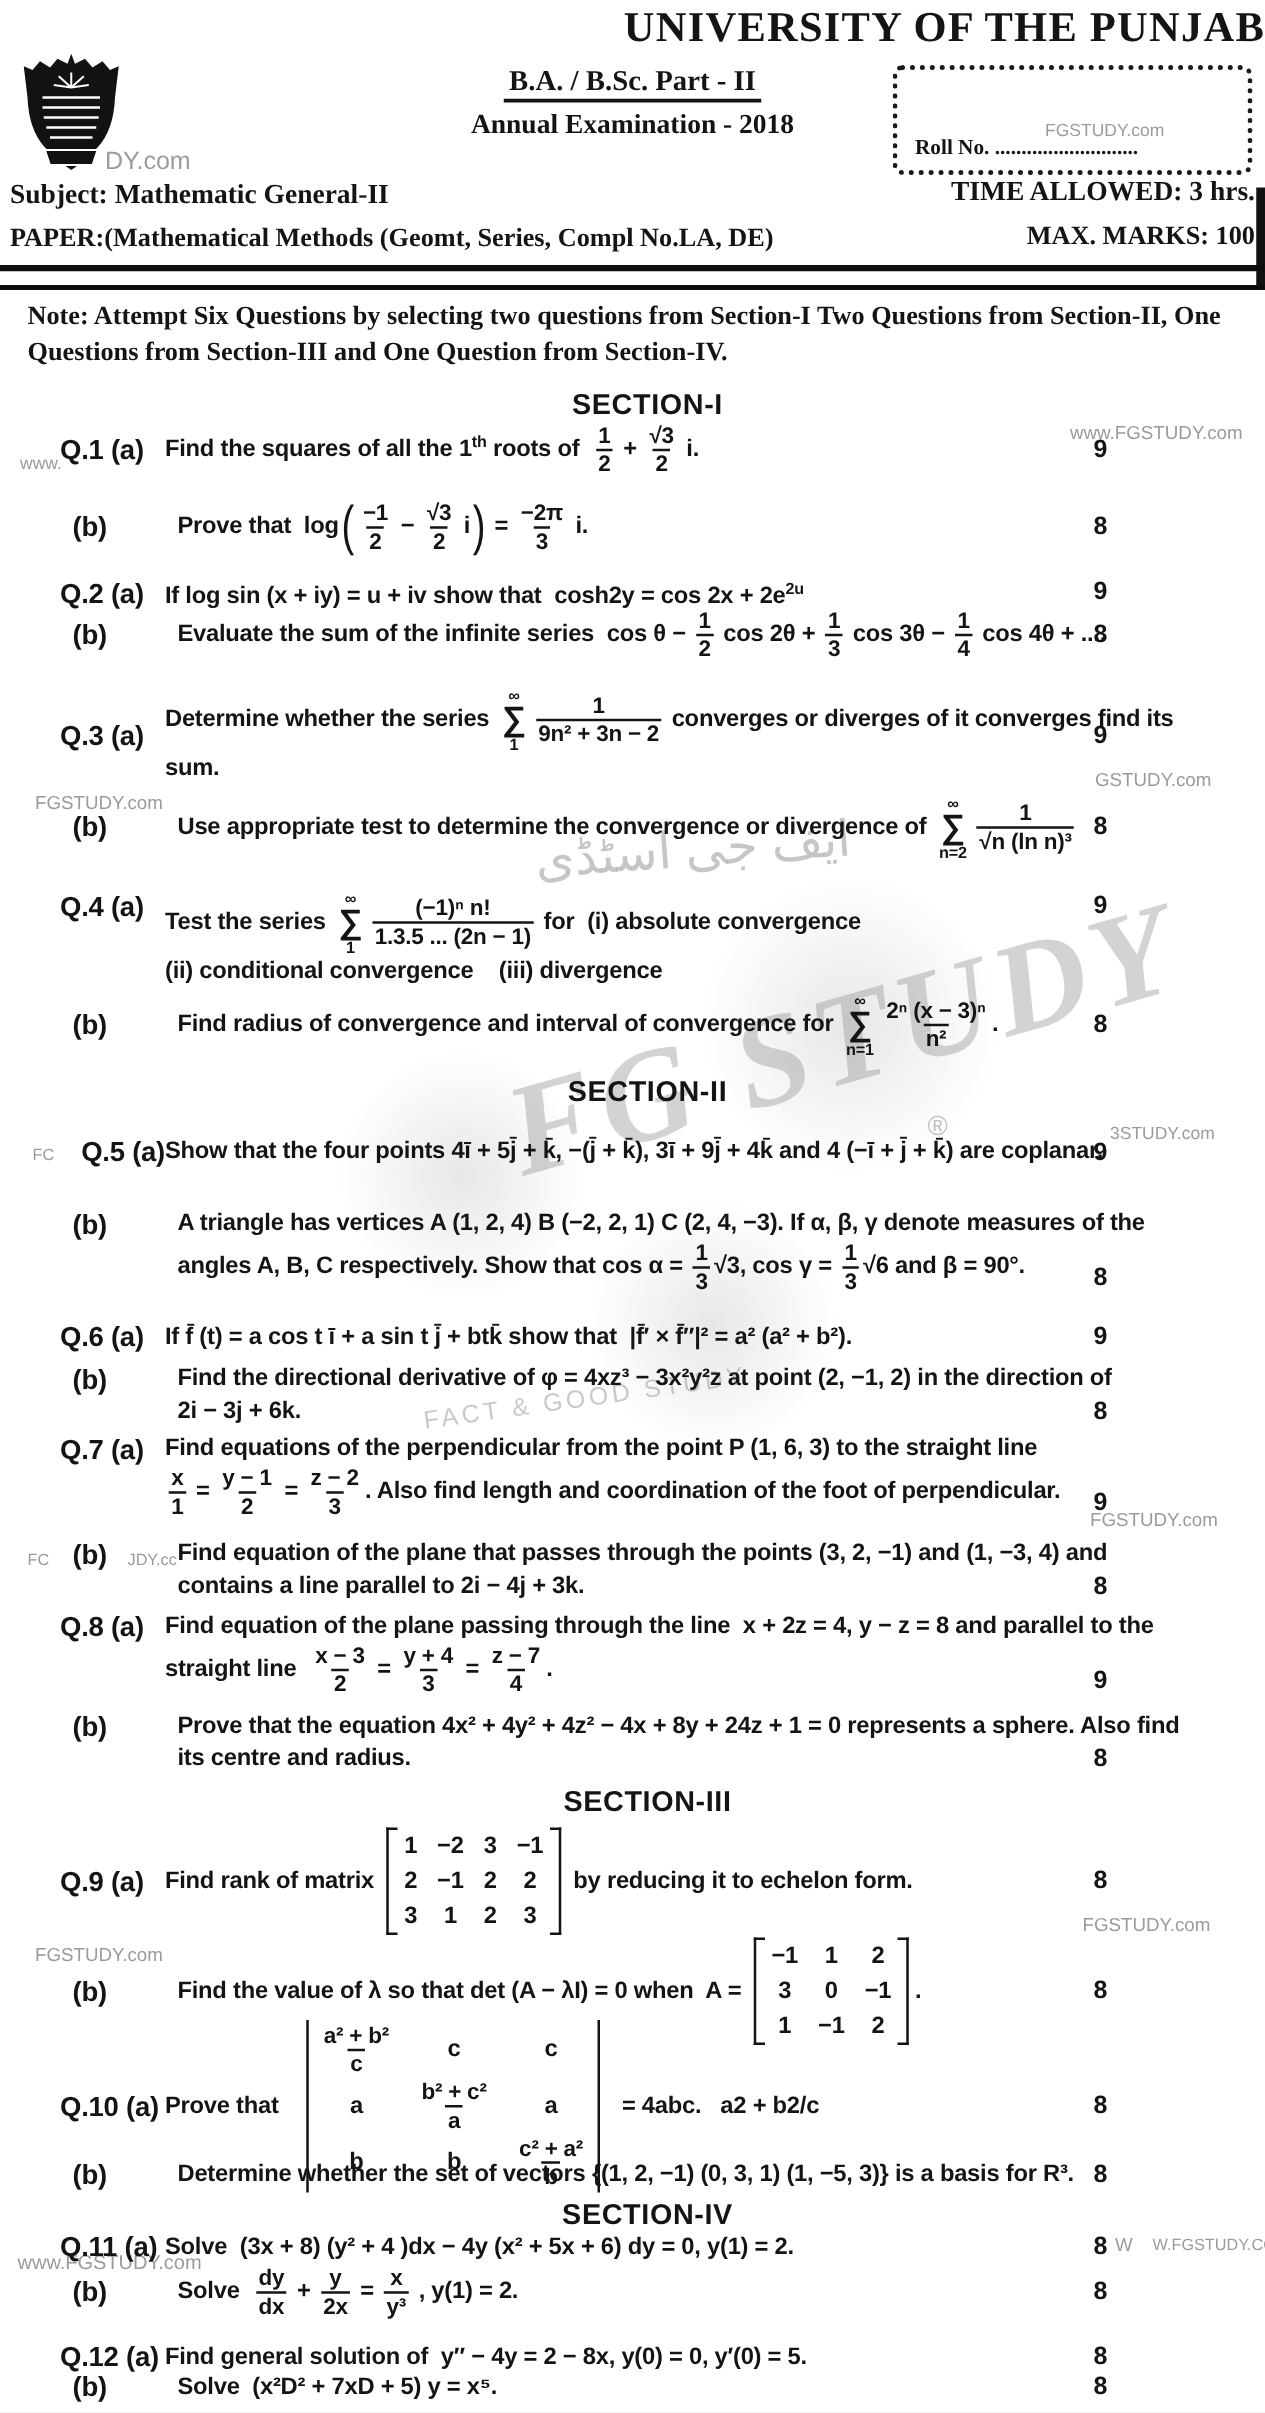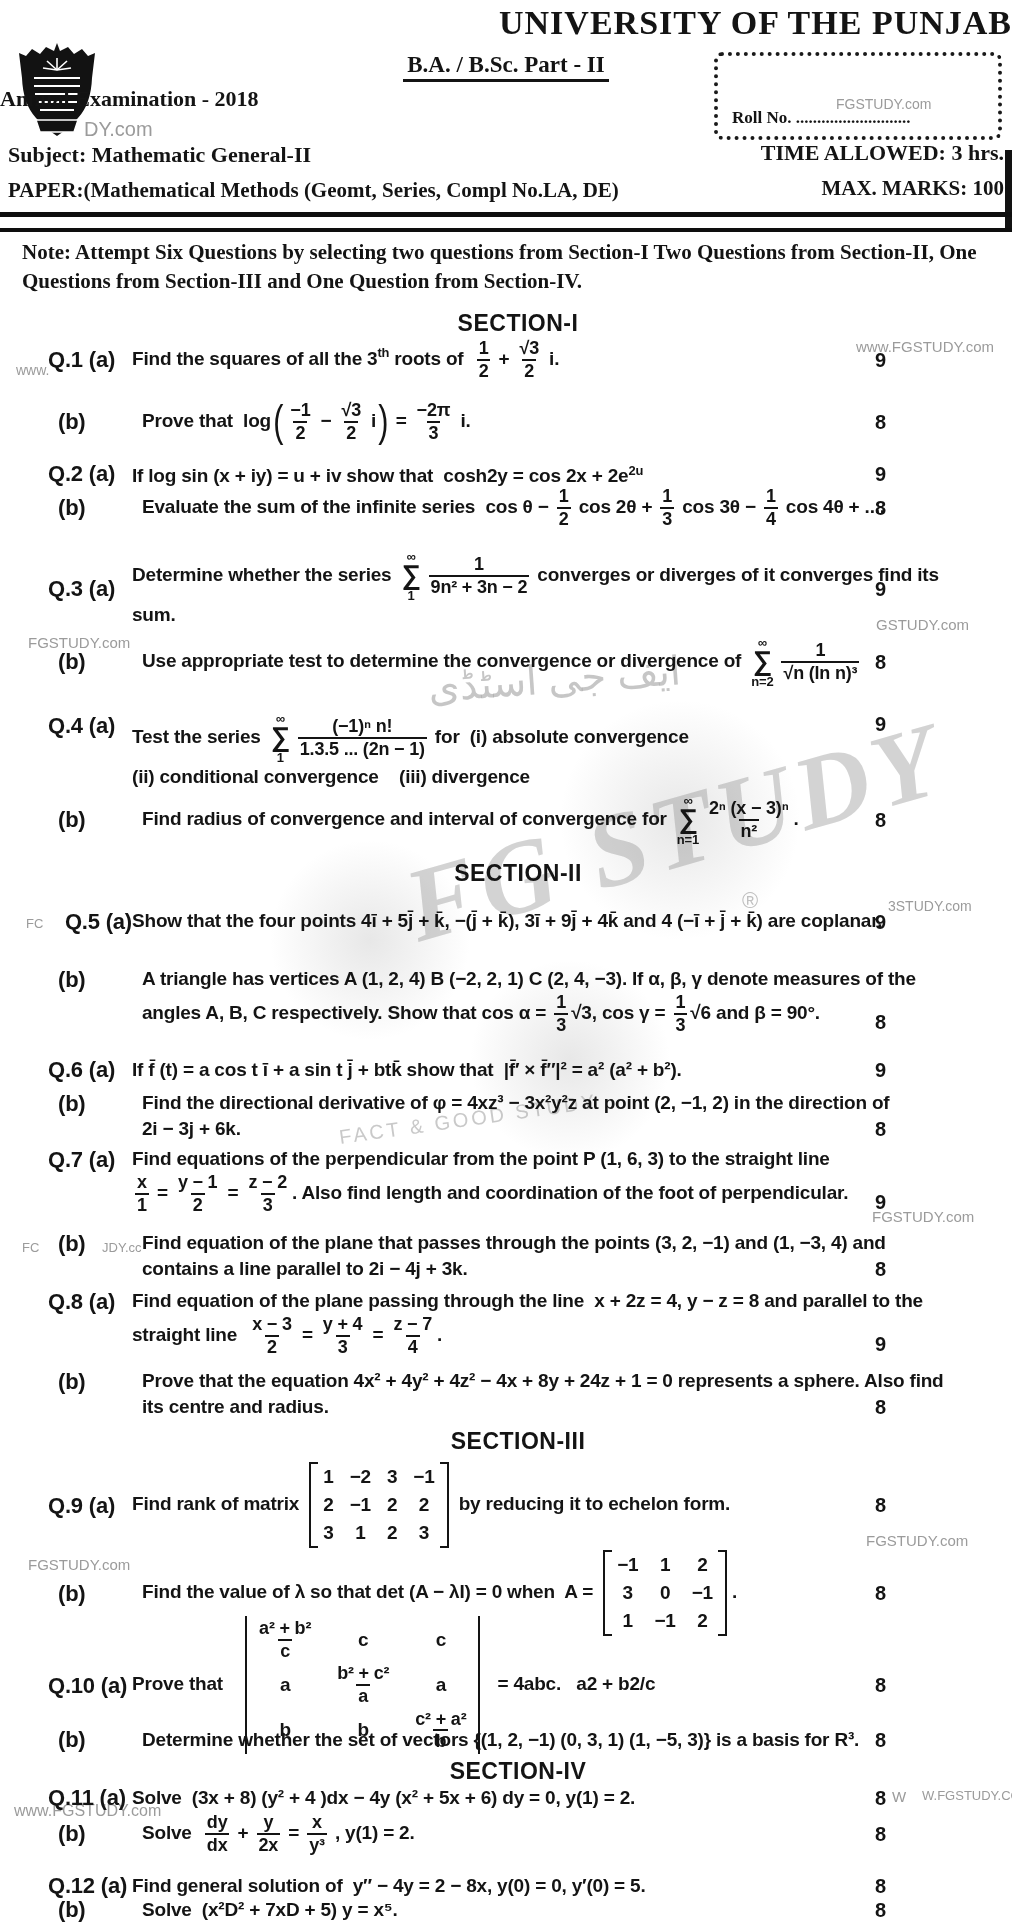--- a/index.html
+++ b/index.html
@@ -12,7 +12,7 @@
   .program{position:absolute;top:52px;left:0;right:0;text-align:center;
            font-family:"Liberation Serif",serif;font-weight:700;font-size:23px;}
   .program span{display:inline-block;border-bottom:3px solid #141414;padding:0 4px 1px;}
-  .exam{position:absolute;top:86px;left:0;right:0;text-align:left;
+  .exam{position:absolute;top:86px;left:0;right:0;text-align:center;
         font-family:"Liberation Serif",serif;font-weight:700;font-size:22px;}
   .rollbox{position:absolute;left:714px;top:52px;width:280px;height:80px;
            border:4px dotted #1a1a1a;border-radius:8px;}

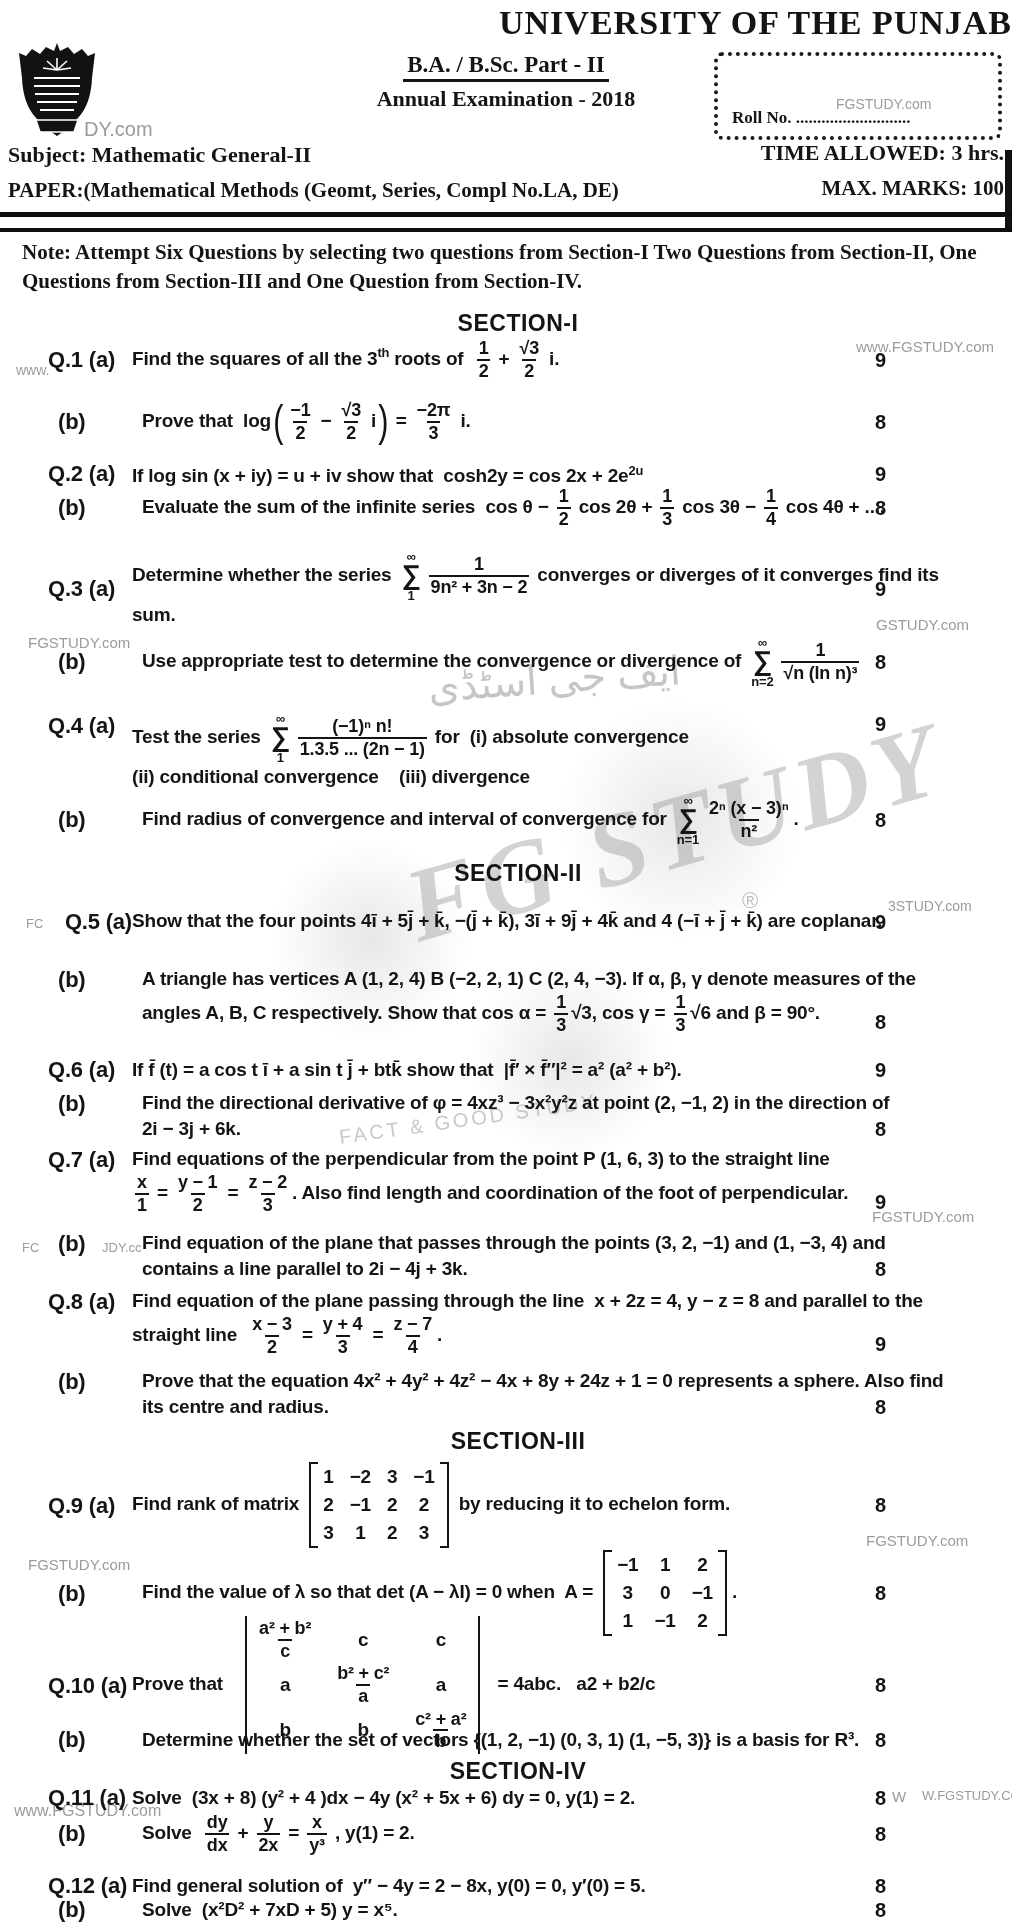--- a/index.html
+++ b/index.html
@@ -122,7 +122,7 @@
       <div class="sec-title" style="top: 310px;">SECTION-I</div>
       <div class="q center" style="top: 338px;">
         <span class="q-label">Q.1 (a)</span>
-        <div class="q-body"><span class="tx">Find the squares of all the 3</span><sup class="sp">th</sup><span class="tx"> roots of  </span><span class="fr"><span class="n">1</span><span class="d">2</span></span><span class="tx"> + </span><span class="fr"><span class="n">√3</span><span class="d">2</span></span><span class="tx"> i.</span></div>
+        <div class="q-body"><span class="tx">Find the squares of all the 1</span><sup class="sp">th</sup><span class="tx"> roots of  </span><span class="fr"><span class="n">1</span><span class="d">2</span></span><span class="tx"> + </span><span class="fr"><span class="n">√3</span><span class="d">2</span></span><span class="tx"> i.</span></div>
         <div class="q-marks mid">9</div>
       </div>
       <div class="q center" style="top: 400px;">

